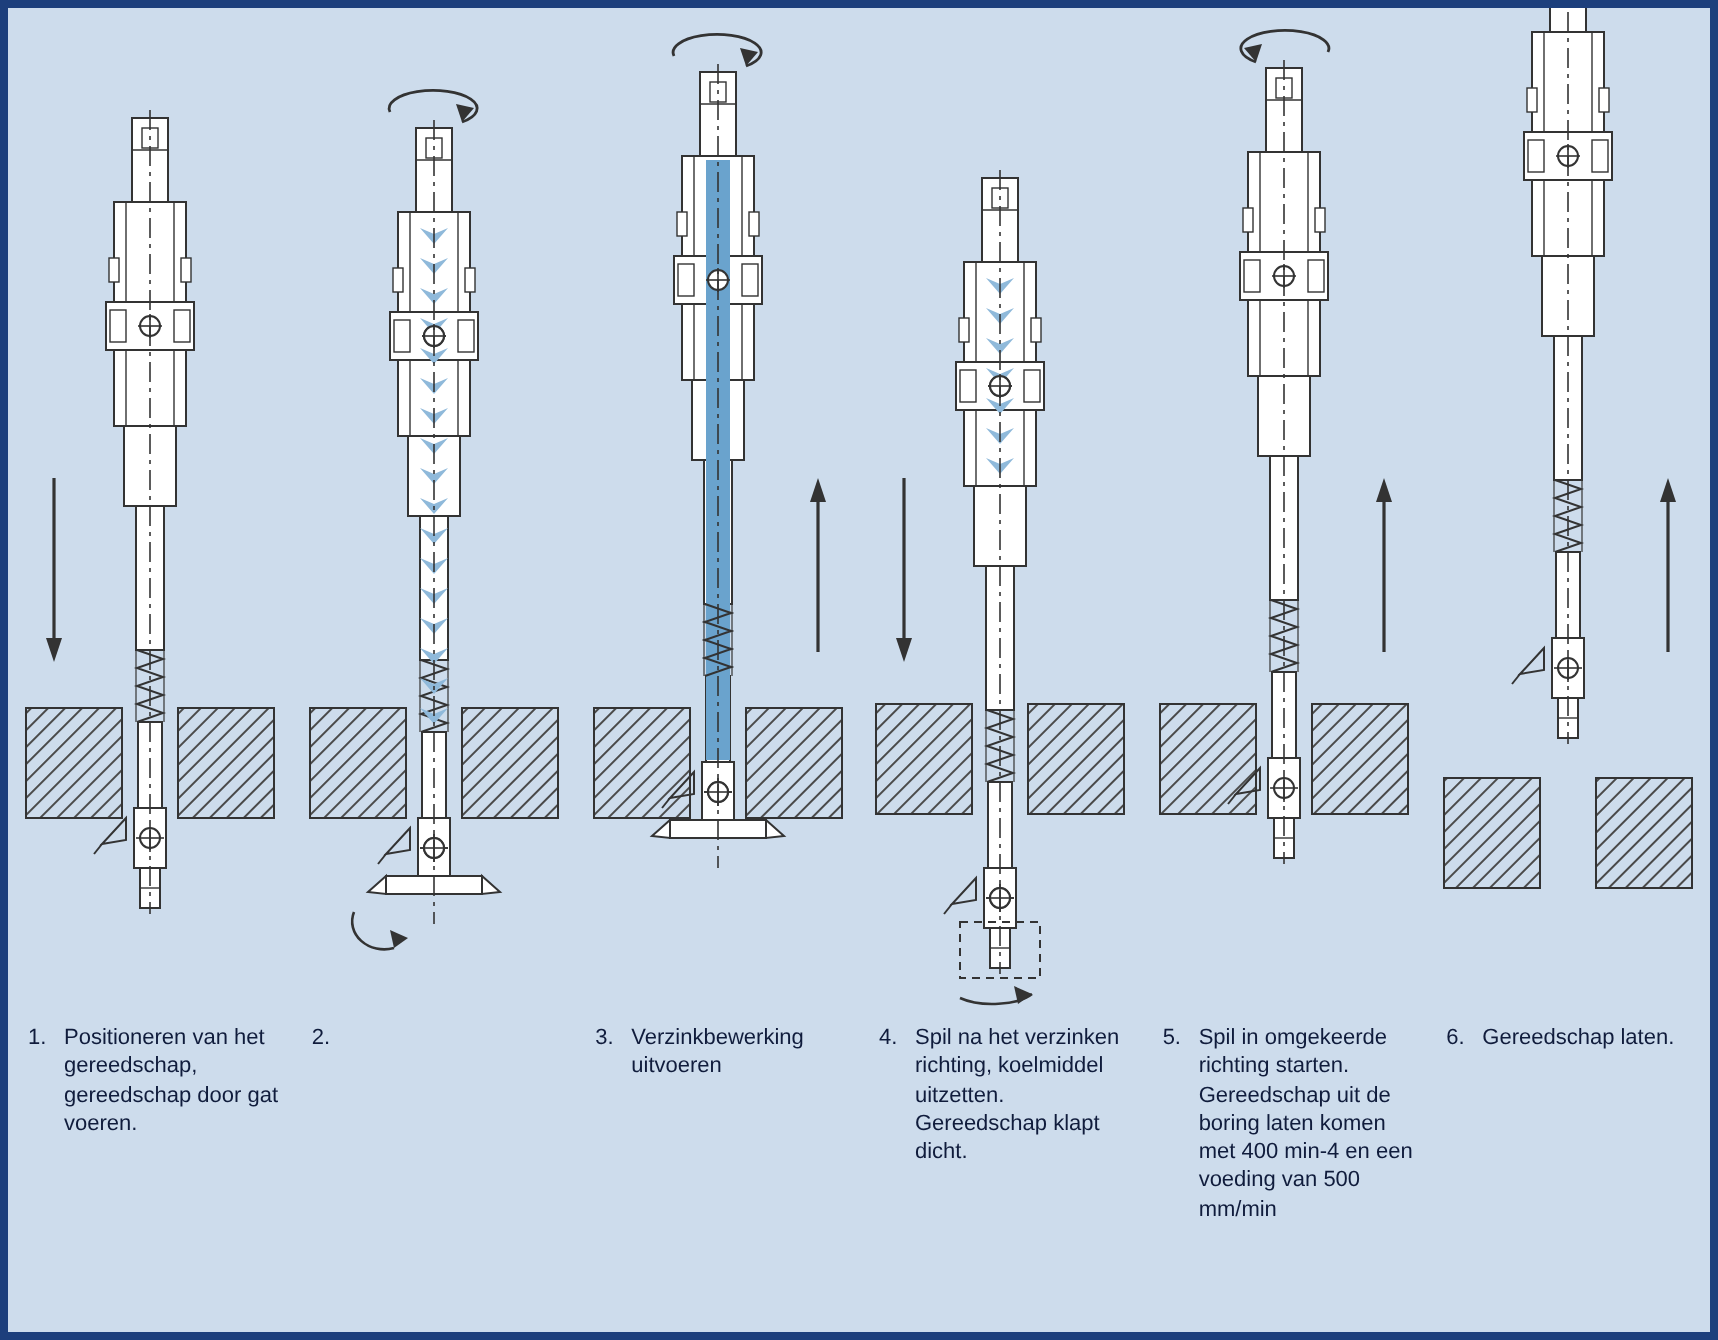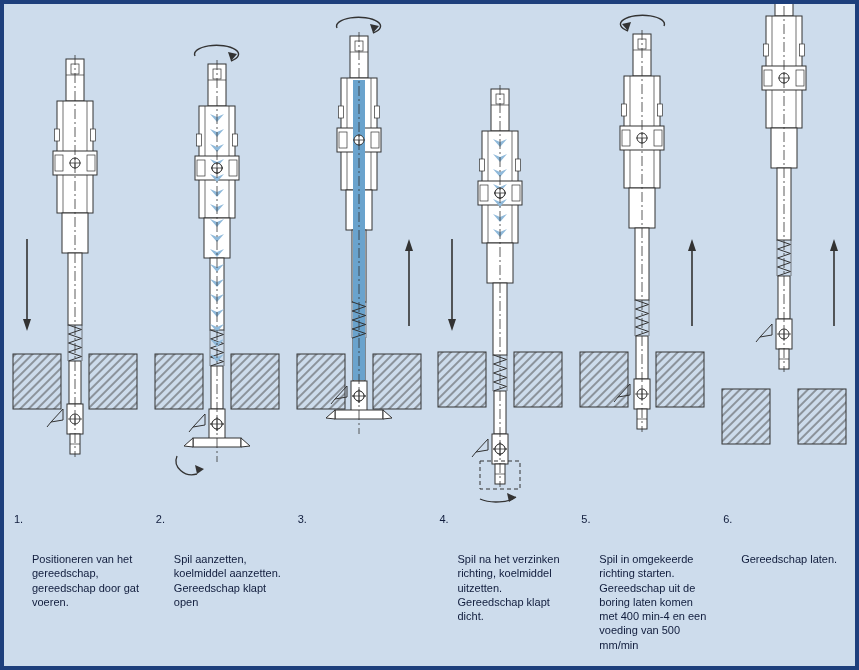--- a/index.html
+++ b/index.html
@@ -17,7 +17,7 @@
     font-size:11px;line-height:1.3;color:#101c3c;
   }
   .caption .num{flex:0 0 15px;}
-  .caption .text{flex:1 1 auto;margin-top:40px;}
+  .caption .text{flex:1 1 auto;}
 </style>
 </head>
 <body>

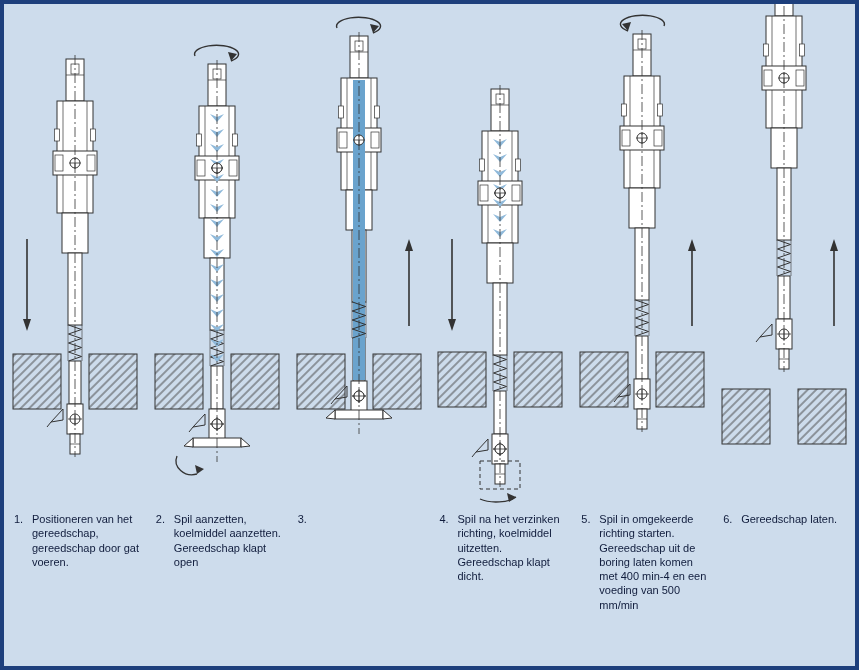--- a/index.html
+++ b/index.html
@@ -164,7 +164,6 @@
         </svg>
     <div class="caption">
       <span class="num">2.</span>
-      <span class="text">Spil aanzetten, koelmiddel aanzetten. Gereedschap klapt open</span>
     </div>
   </div>
 

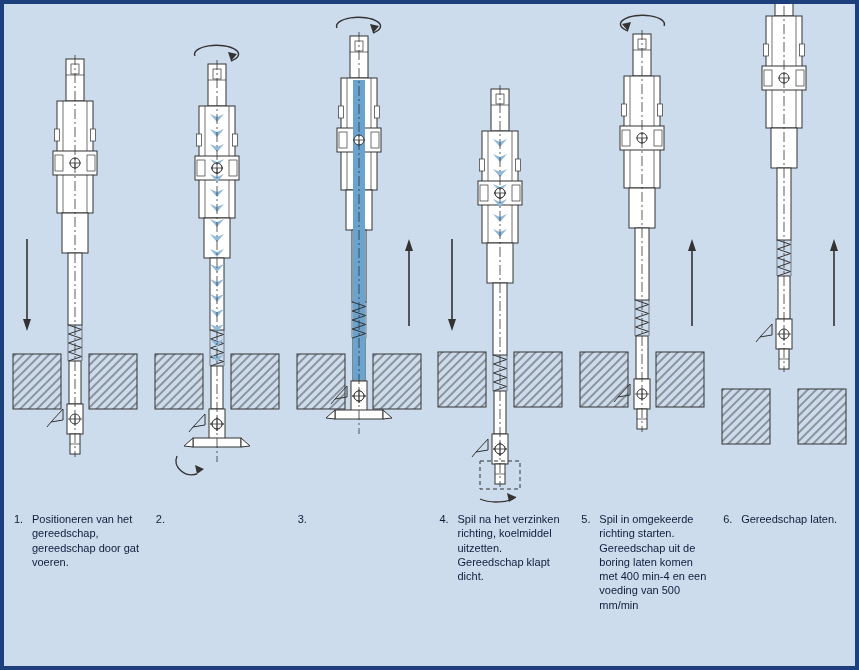--- a/index.html
+++ b/index.html
@@ -235,6 +235,7 @@
         </svg>
     <div class="caption">
       <span class="num">3.</span>
+      <span class="text">Verzinkbewerking uitvoeren</span>
     </div>
   </div>
 

